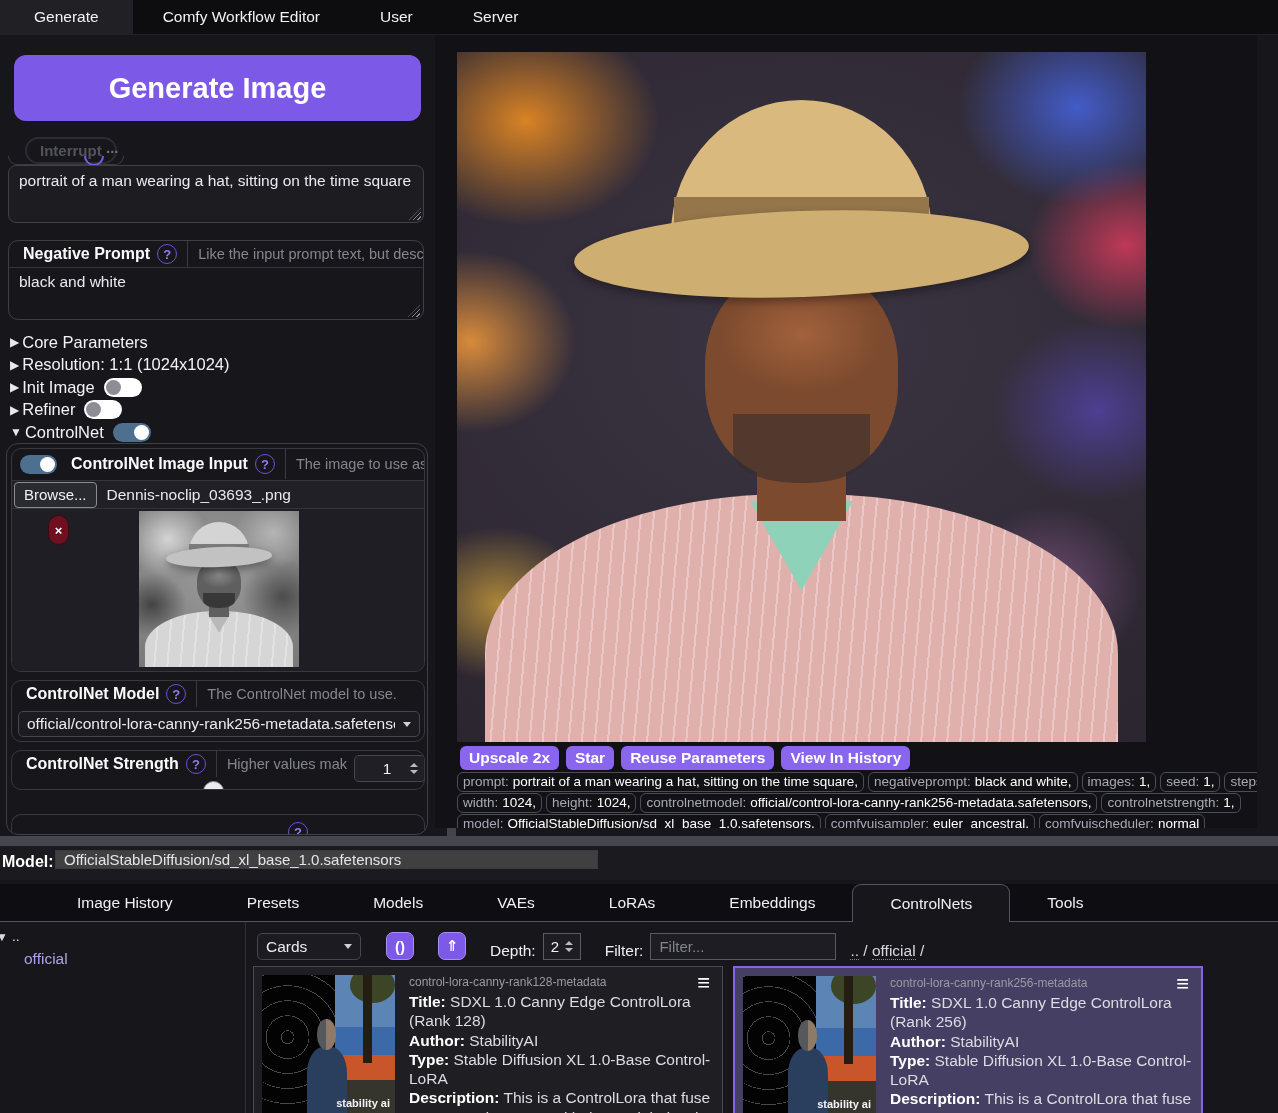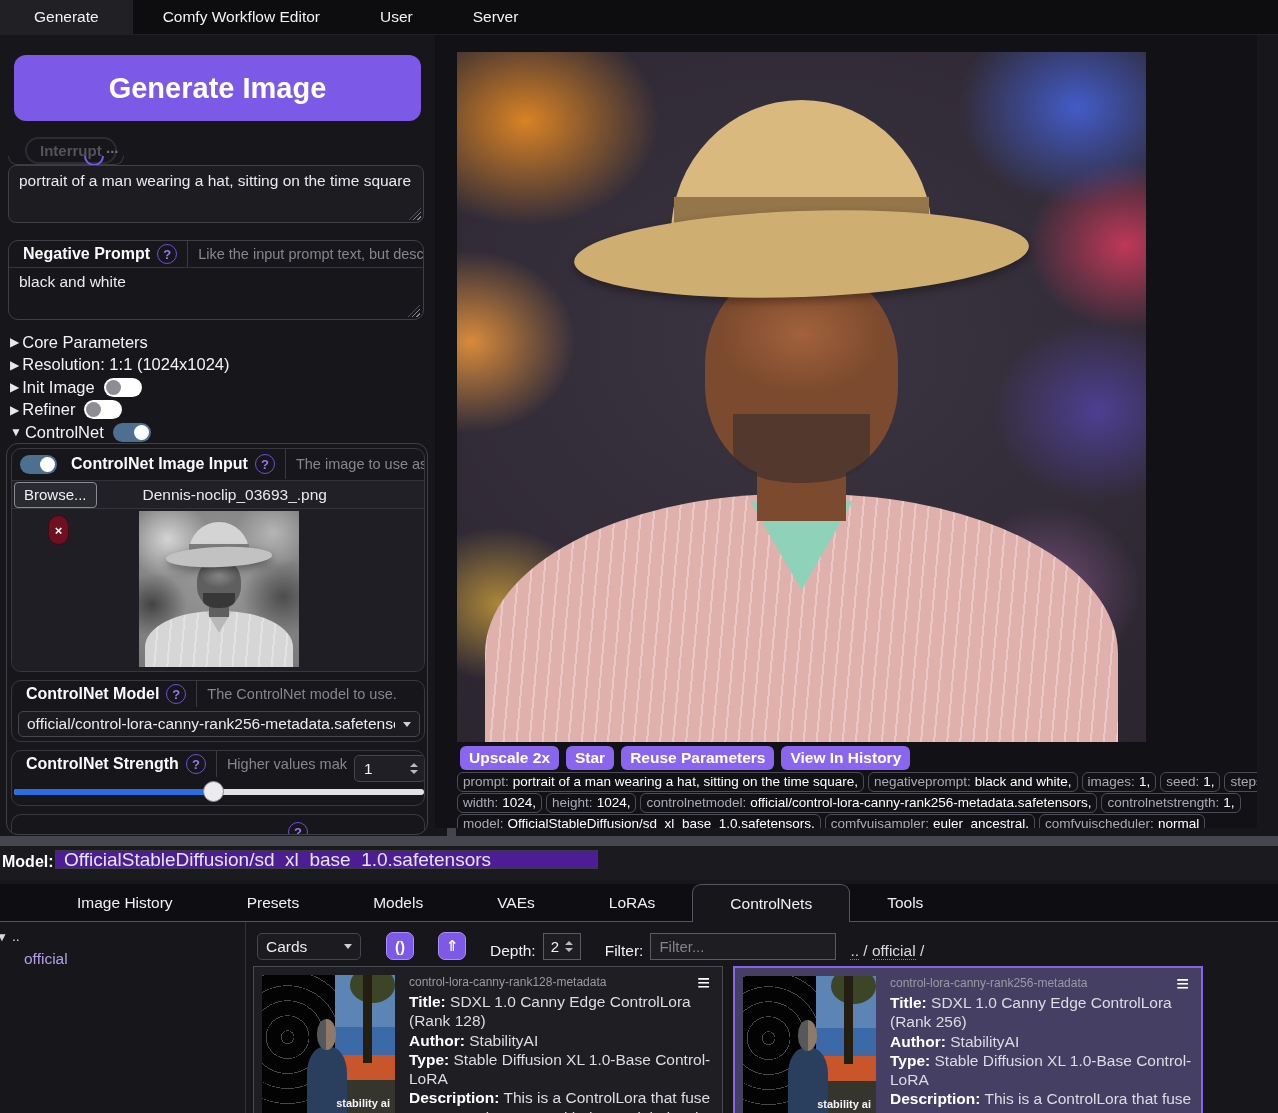--- a/index.html
+++ b/index.html
@@ -67,7 +67,7 @@
   #cn-img-box .toggle { margin:0 0 0 8px; }
   #cn-img-box .lbl { font-size:16px; }
   #browse-row { position:absolute; left:0; top:31px; width:100%; height:29px; display:flex; align-items:center;
-    background:#202026; border-top:1px solid #333339; border-bottom:1px solid #333339;gap:36px; }
+    background:#202026; border-top:1px solid #333339; border-bottom:1px solid #333339; }
   #browse-btn { margin-left:2px; height:26px; padding:0 9px; background:#2a2a31; border:1px solid #8b8b95;
     border-radius:4px; color:#f0f0f4; font-size:15px; font-family:inherit; }
   #cn-filename { margin-left:10px; font-size:15.5px; color:#e9e9ef; }

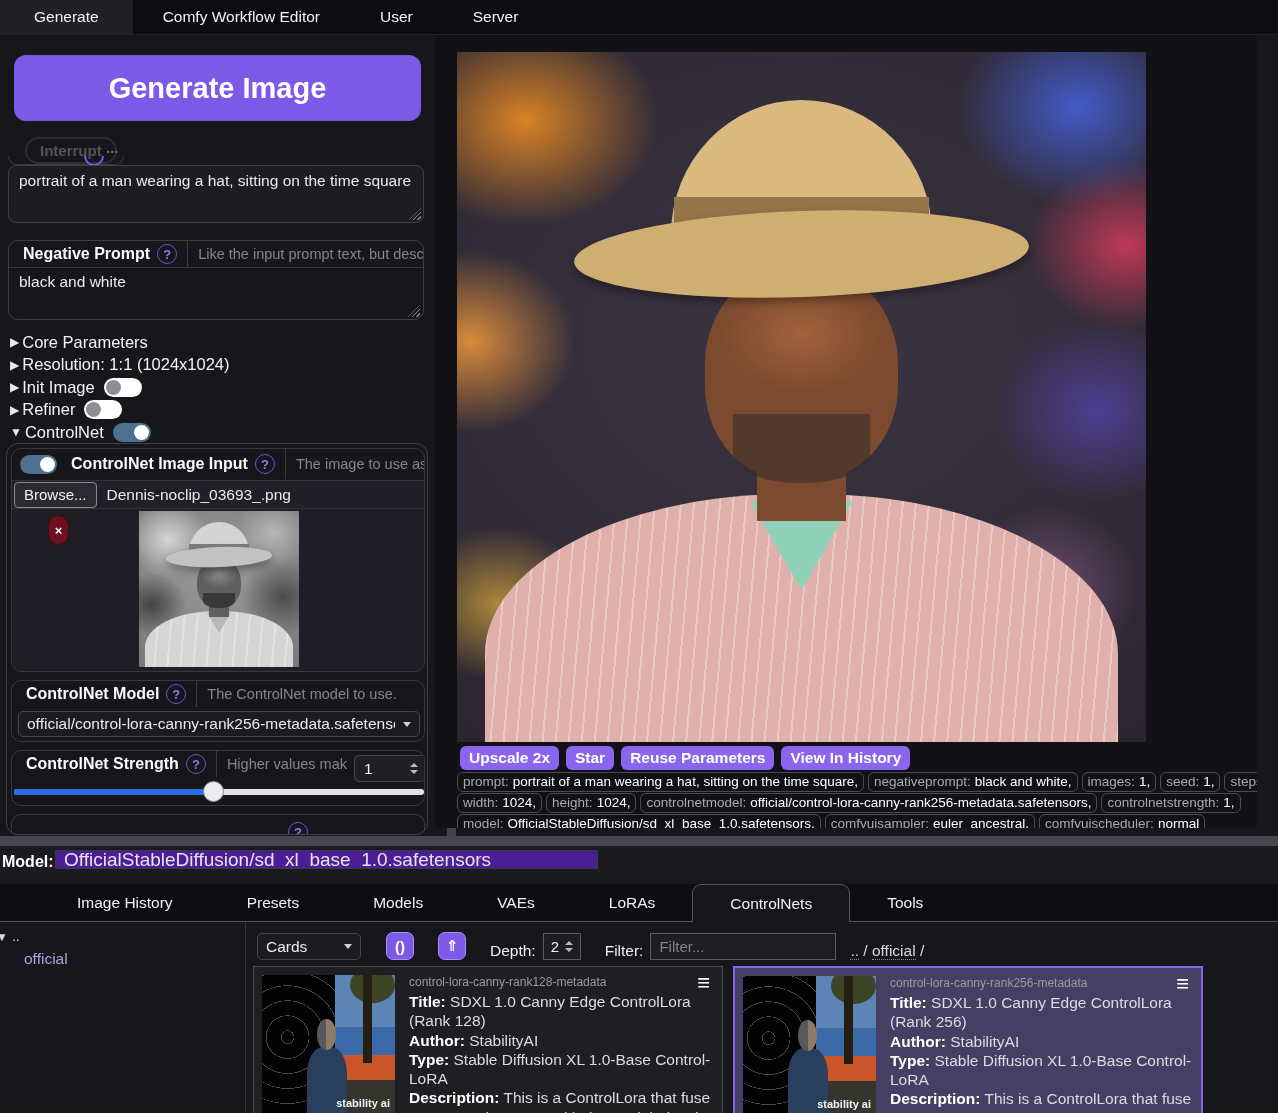--- a/index.html
+++ b/index.html
@@ -85,7 +85,7 @@
     border-top:5.5px solid #cfcfd6; margin:0 8px; flex:none; }
   #cn-model-sel { position:absolute; left:6px; top:30px; width:402px; height:26px; }
 
-  #cn-str-box { top:306px; height:56px; }
+  #cn-str-box { top:306px; height:40px;text-align:center; }
   #cn-str-num { position:absolute; left:342px; top:4px; width:72px; height:27px; background:#1f1f25;
     border:1px solid #46464e; border-radius:5px; display:flex; align-items:center; }
   #cn-str-num .num { padding-left:9px; font-size:15.5px; color:#f2f2f4; flex:1; }

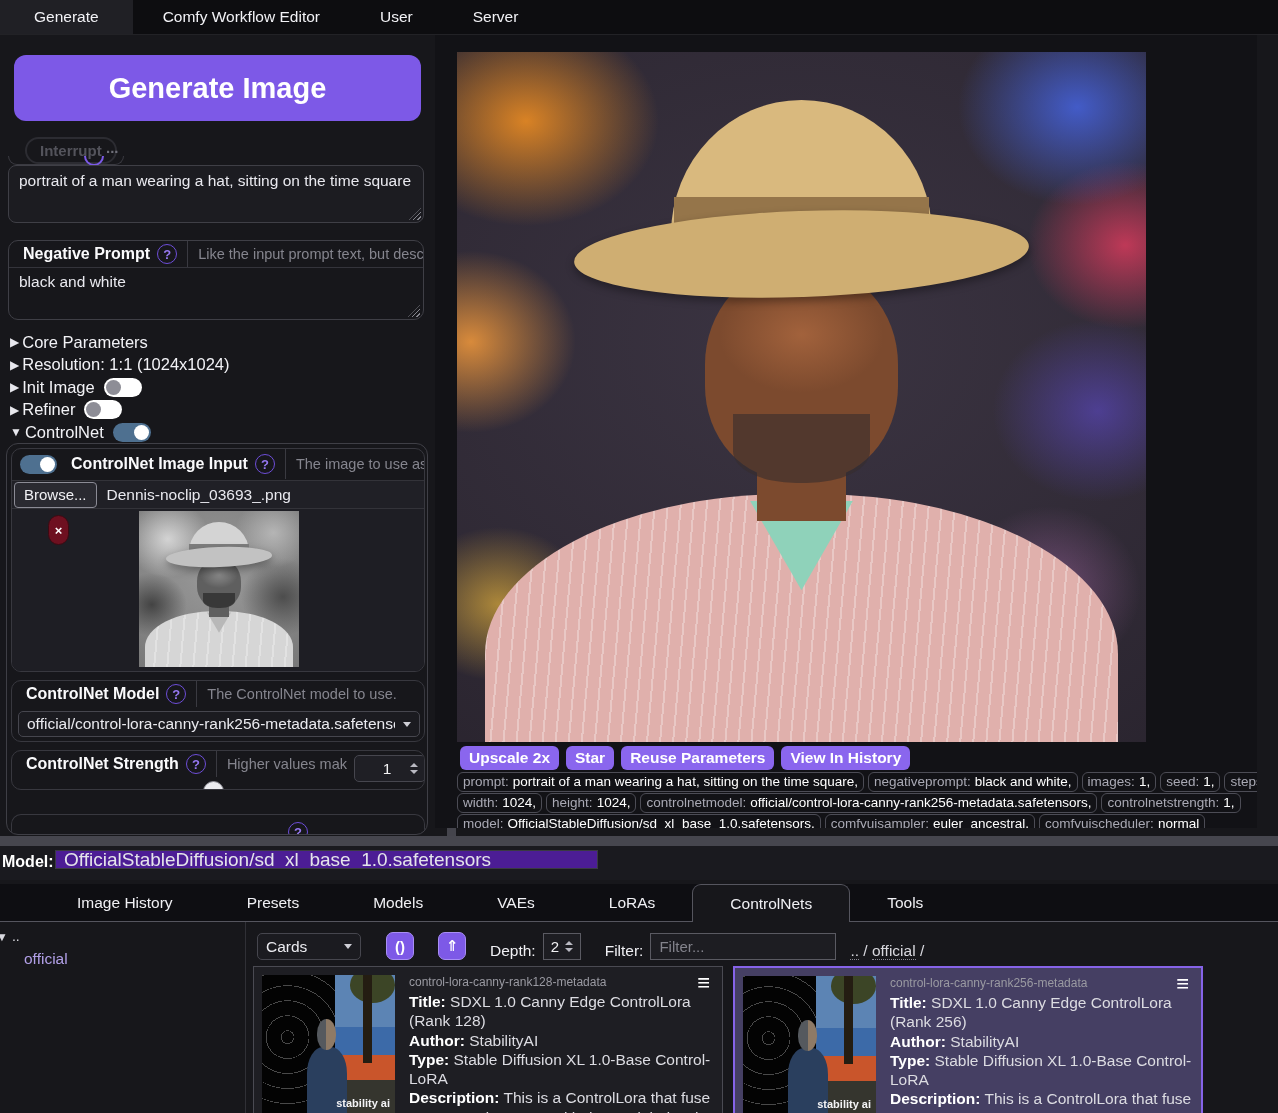--- a/index.html
+++ b/index.html
@@ -121,8 +121,8 @@
   
   #model-bar { position:absolute; left:0; top:846px; width:1278px; height:34px; background:#1a1a1f; }
   #model-label { position:absolute; left:2px; top:7px; font-weight:700; font-size:16px; color:#fff; }
-  #model-input { position:absolute; left:55px; top:4px; width:543px; height:19px; background:#4c1d95;
-    border:1px solid #3a3a42; color:#e4e4ea; font-size:19px; font-family:inherit; padding:0 8px; outline:none; }
+  #model-input { position:absolute; left:55px; top:4px; width:543px; height:19px; background:#404040;
+    border:1px solid #3a3a42; color:#e4e4ea; font-size:15px; font-family:inherit; padding:0 8px; outline:none; }
 
   
   #btabs { position:absolute; left:0; top:884px; width:1278px; height:38px; background:#0e0e12;

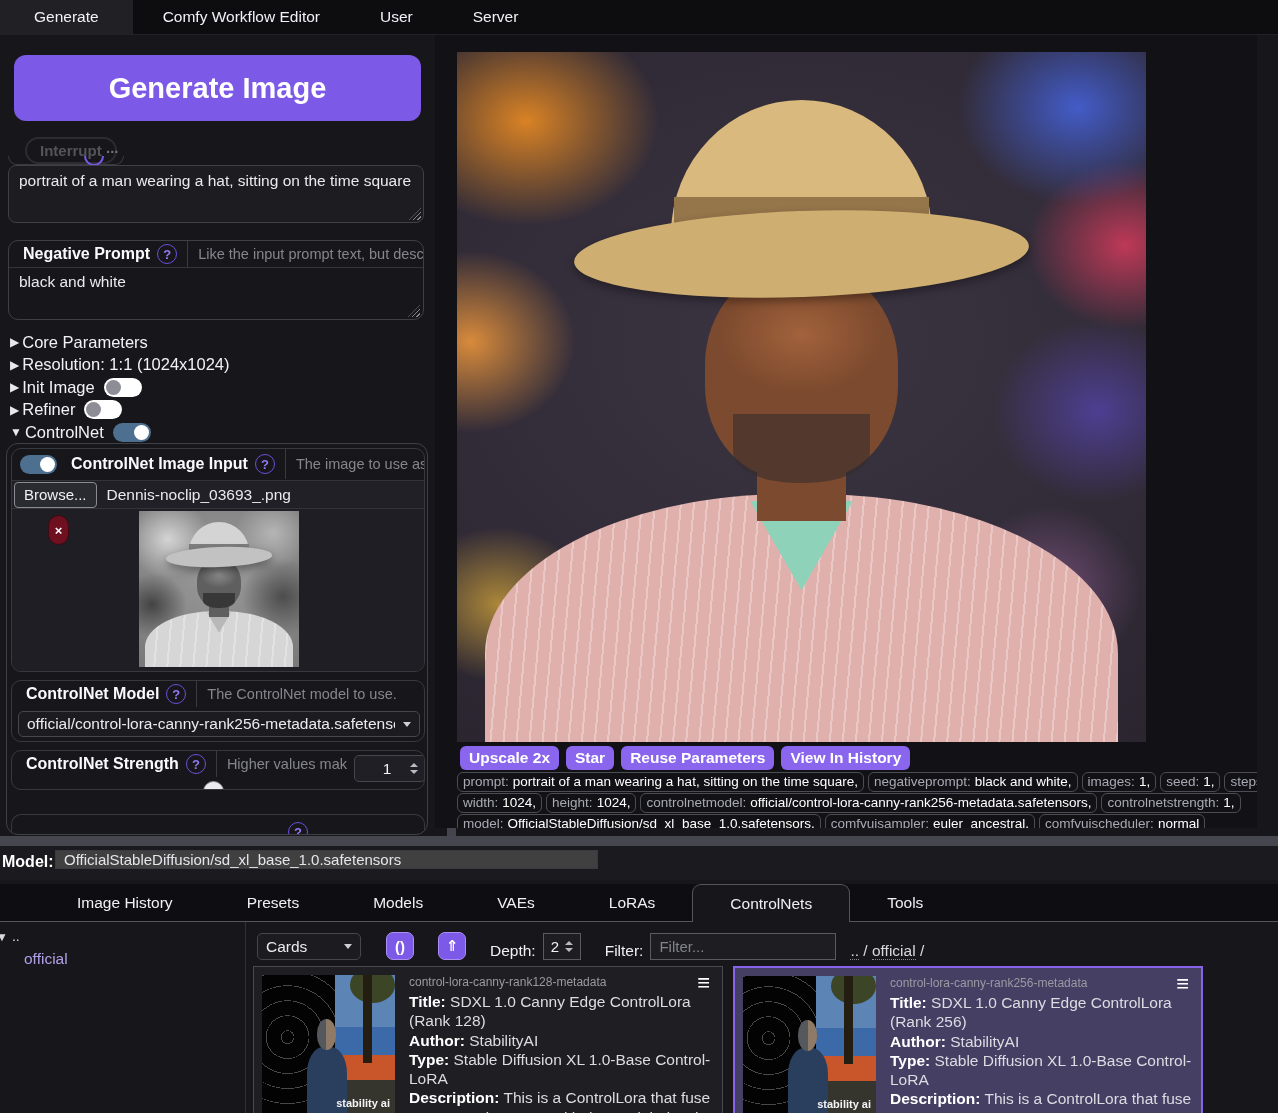--- a/index.html
+++ b/index.html
@@ -407,6 +407,7 @@
   <div class="btab">Models</div>
   <div class="btab">VAEs</div>
   <div class="btab">LoRAs</div>
+  <div class="btab">Embeddings</div>
   <div class="btab active">ControlNets</div>
   <div class="btab">Tools</div>
 </div>

